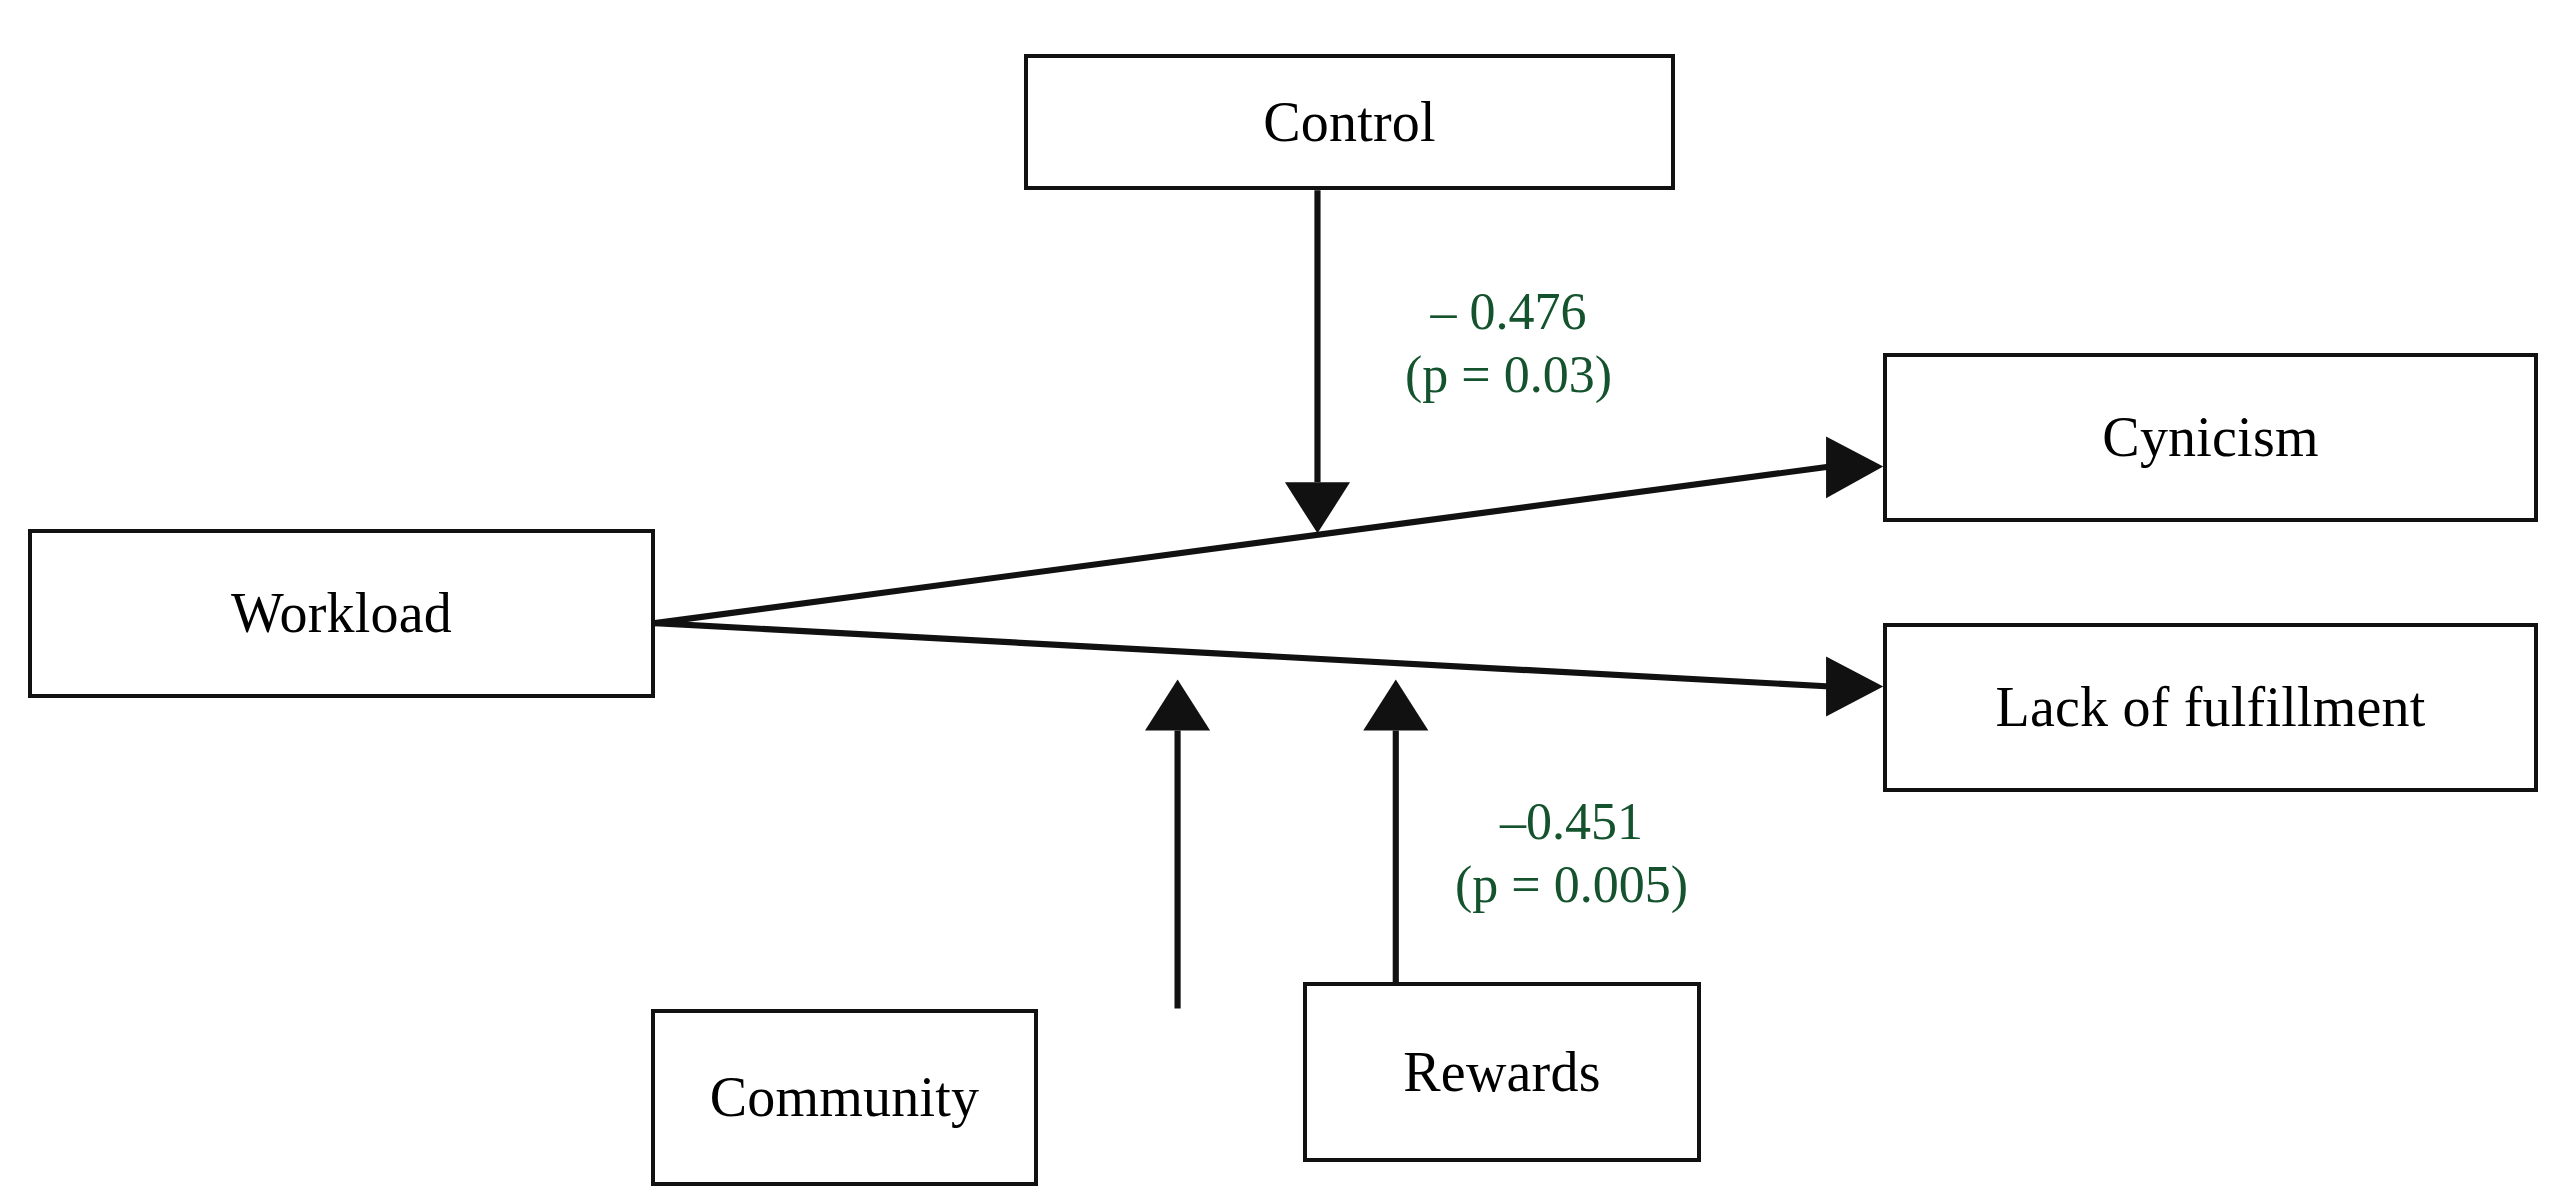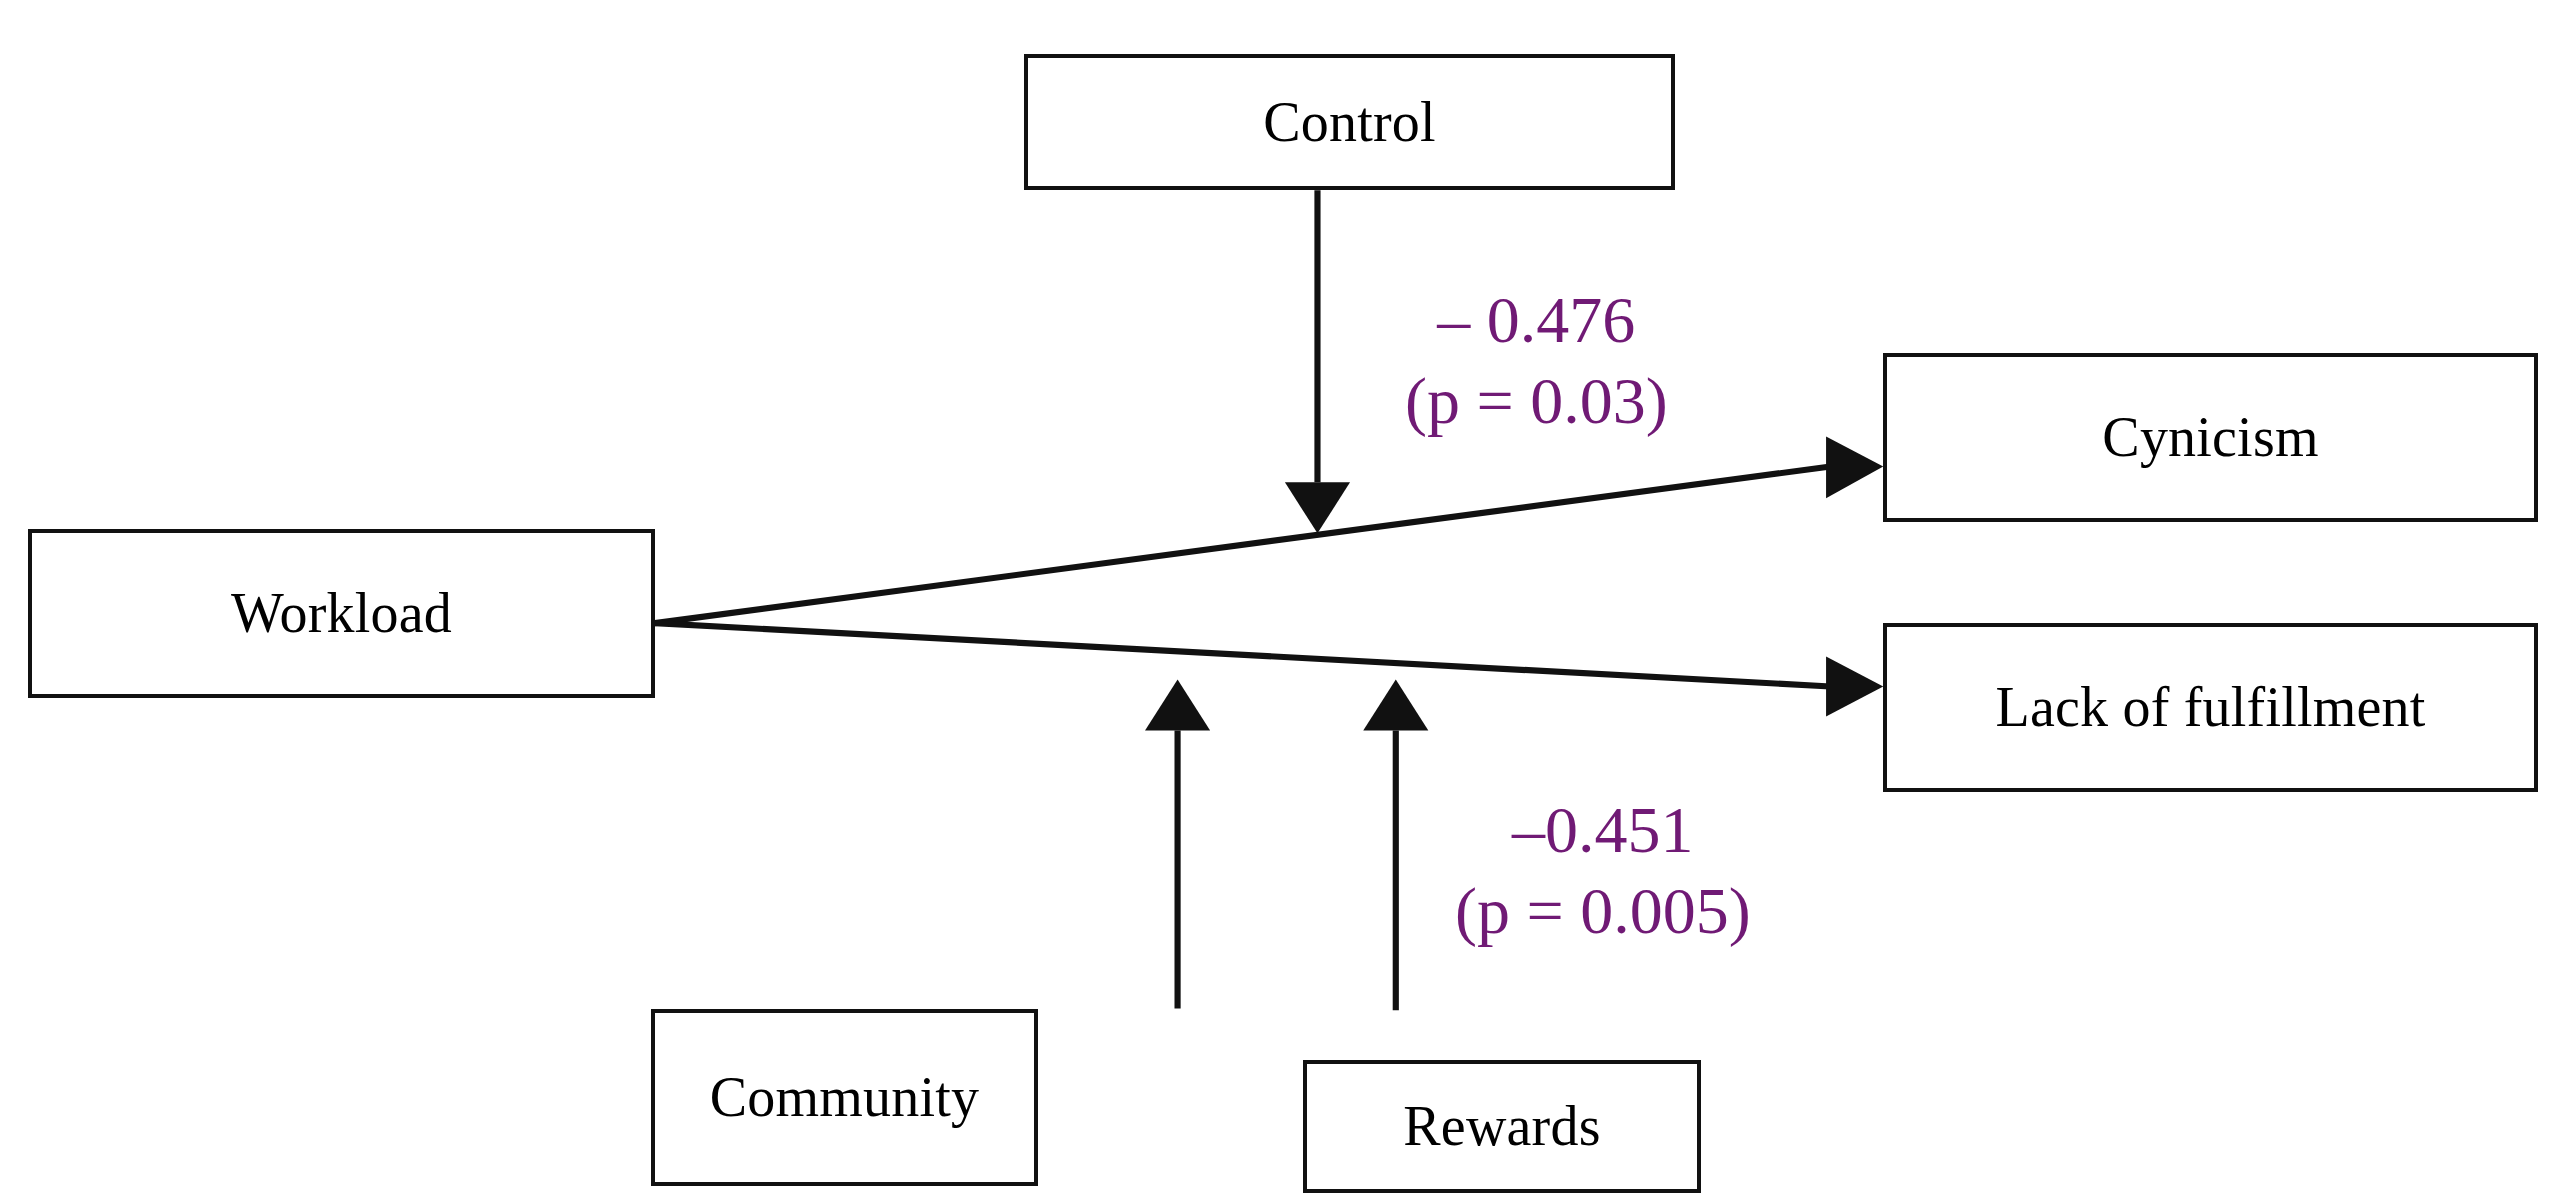--- a/index.html
+++ b/index.html
@@ -57,9 +57,9 @@
   .edge-label {
     position: absolute;
     font-family: "Liberation Serif", "DejaVu Serif", serif;
-    font-size: 66px;
+    font-size: 52px;
     line-height: 1.22;
-    color: #701a75;
+    color: #14532d;
     white-space: nowrap;
     text-align: center;
   }

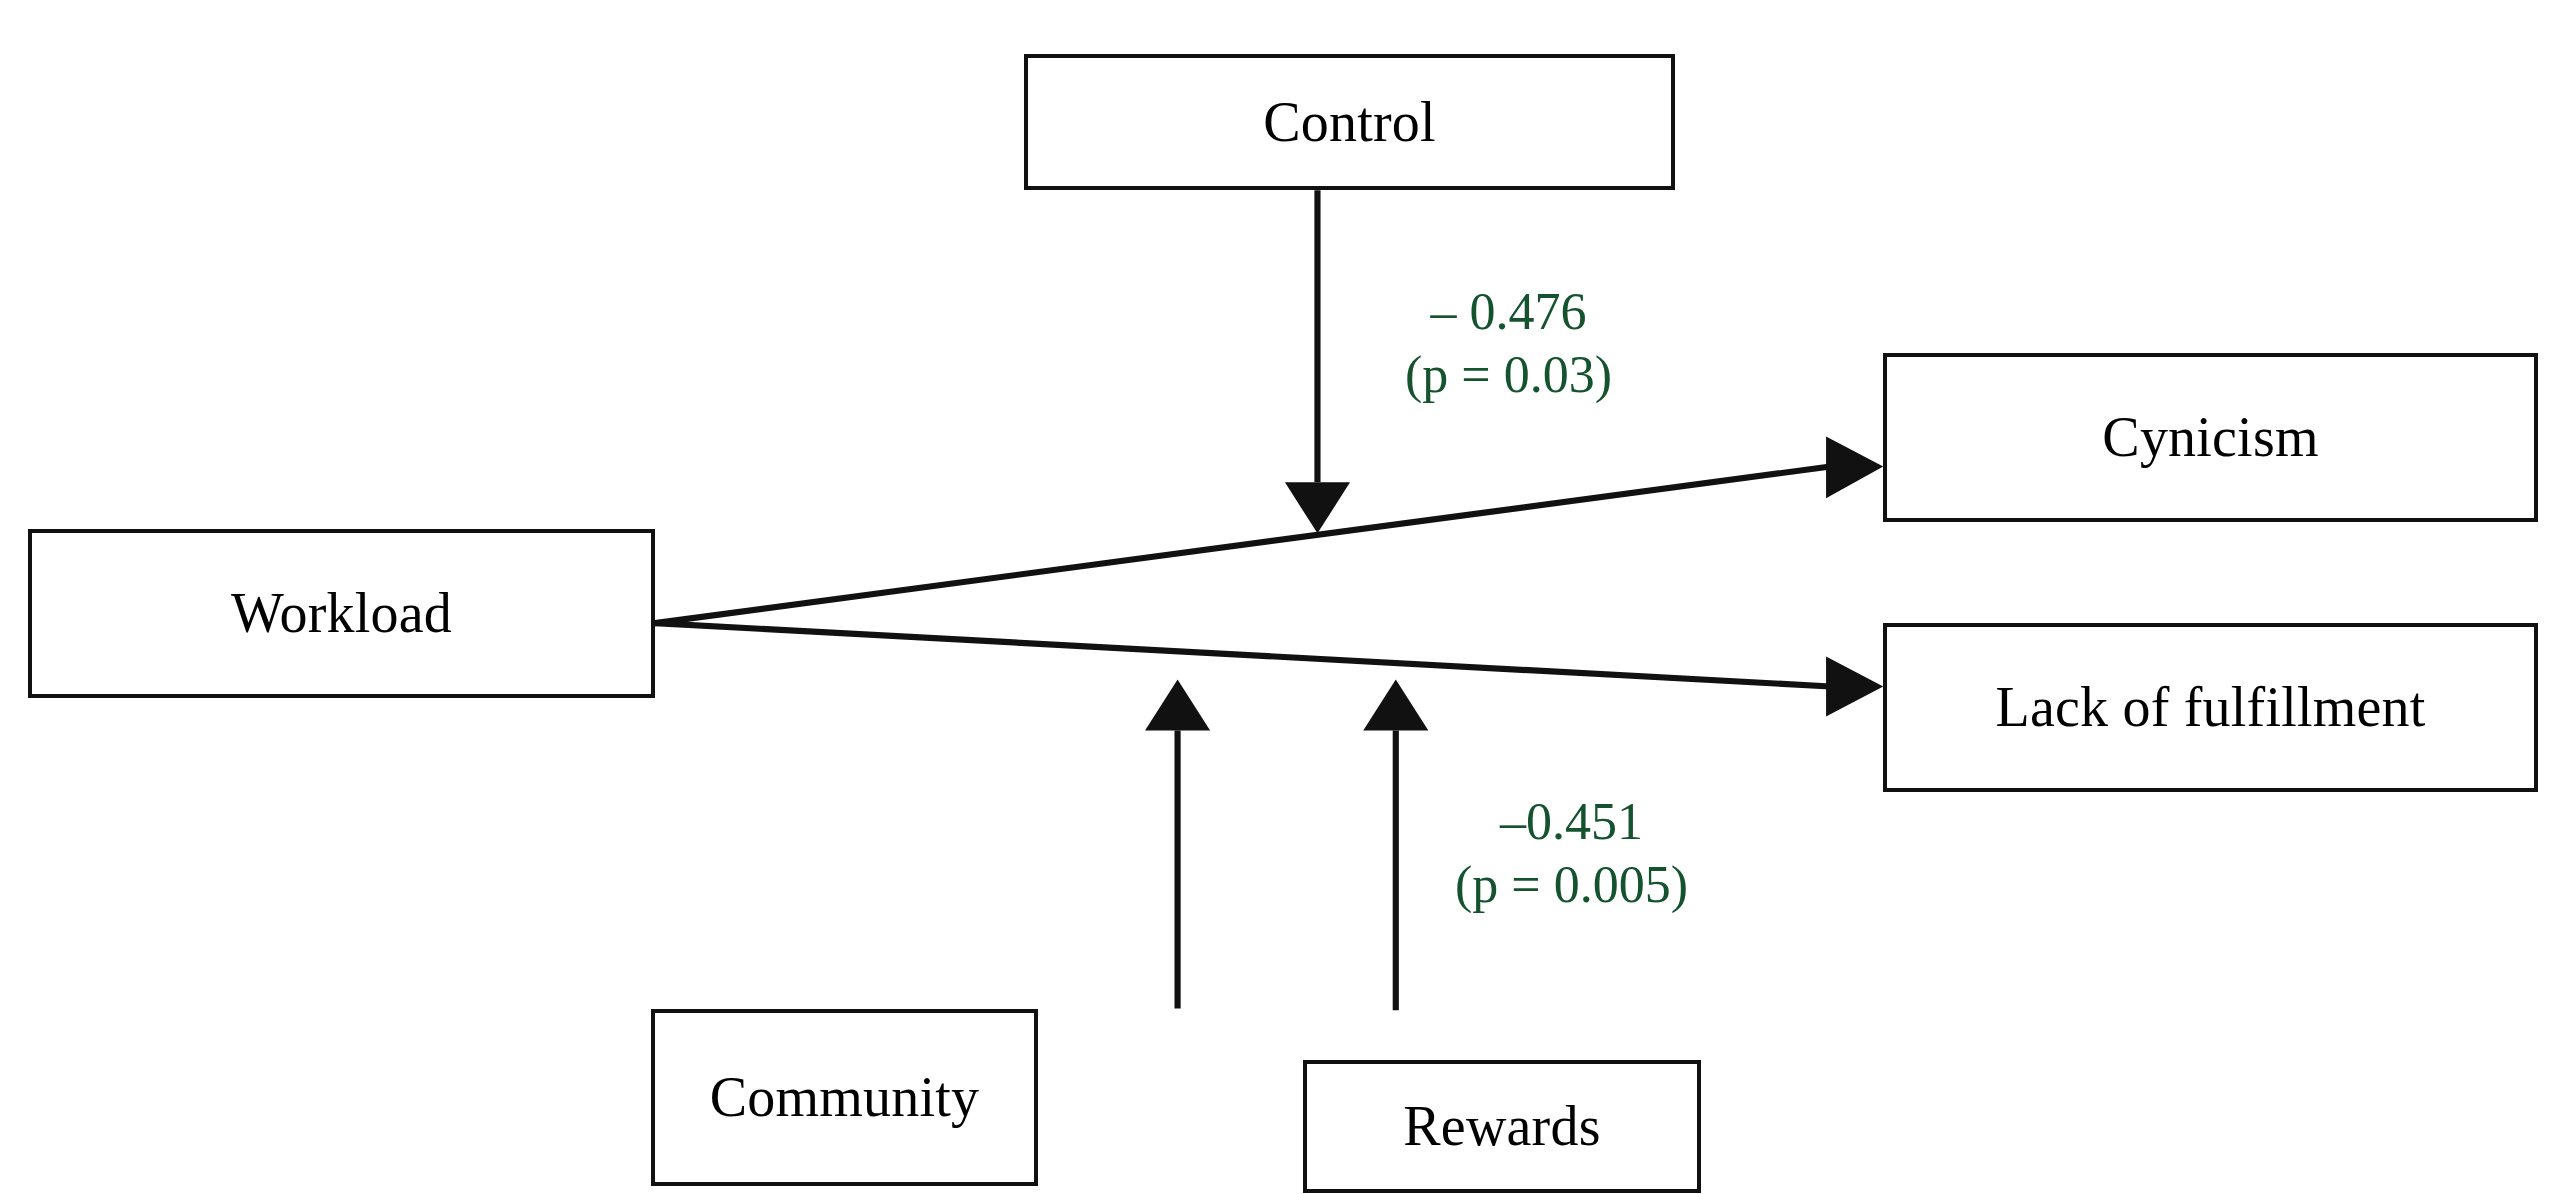--- a/index.html
+++ b/index.html
@@ -52,7 +52,7 @@
   #node-cynicism       { left: 1883px; top: 337px; width: 655px; height: 169px; }
   #node-lack           { left: 1883px; top: 607px; width: 655px; height: 169px; }
   #node-community      { left: 651px;  top: 993px;width: 387px; height: 177px; }
-  #node-rewards        { left: 1303px; top: 1044px;width: 398px; height: 133px; }
+  #node-rewards        { left: 1303px; top: 966px;width: 398px; height: 180px; }
 
   .edge-label {
     position: absolute;

